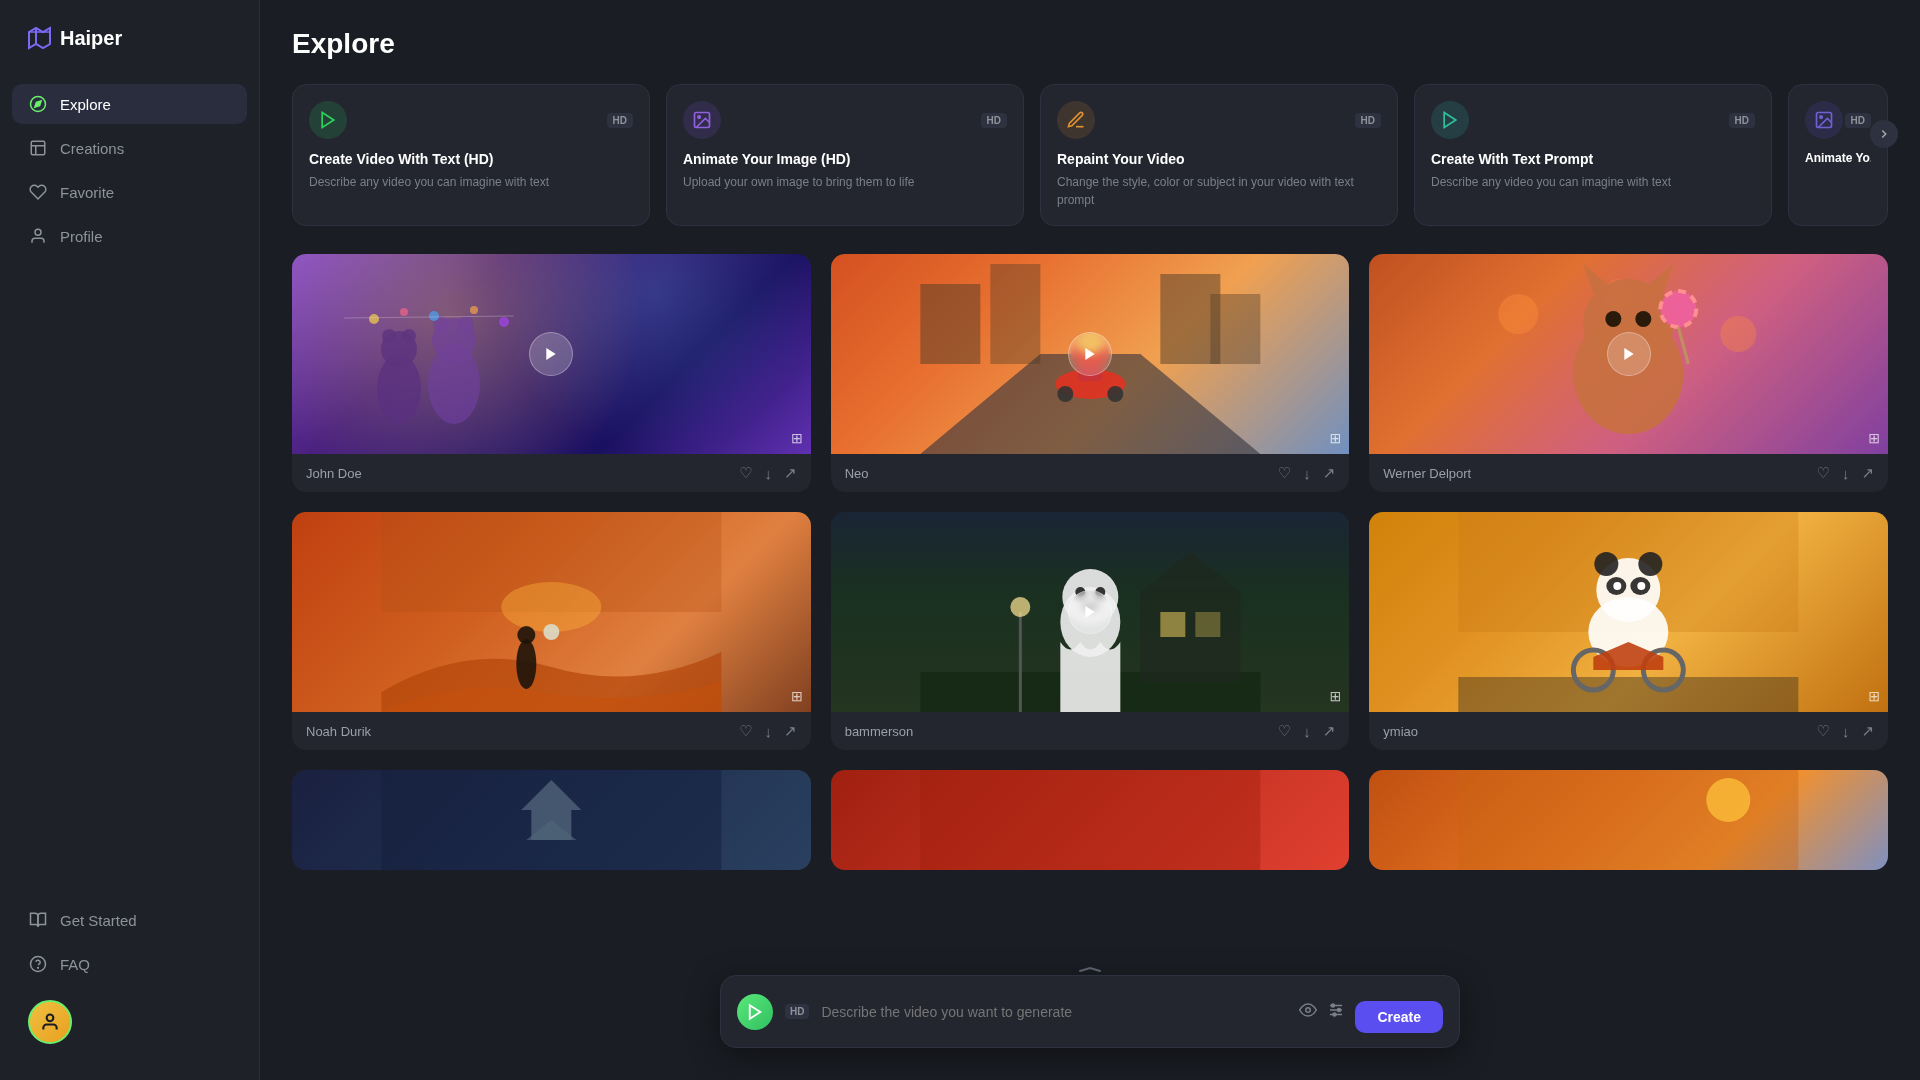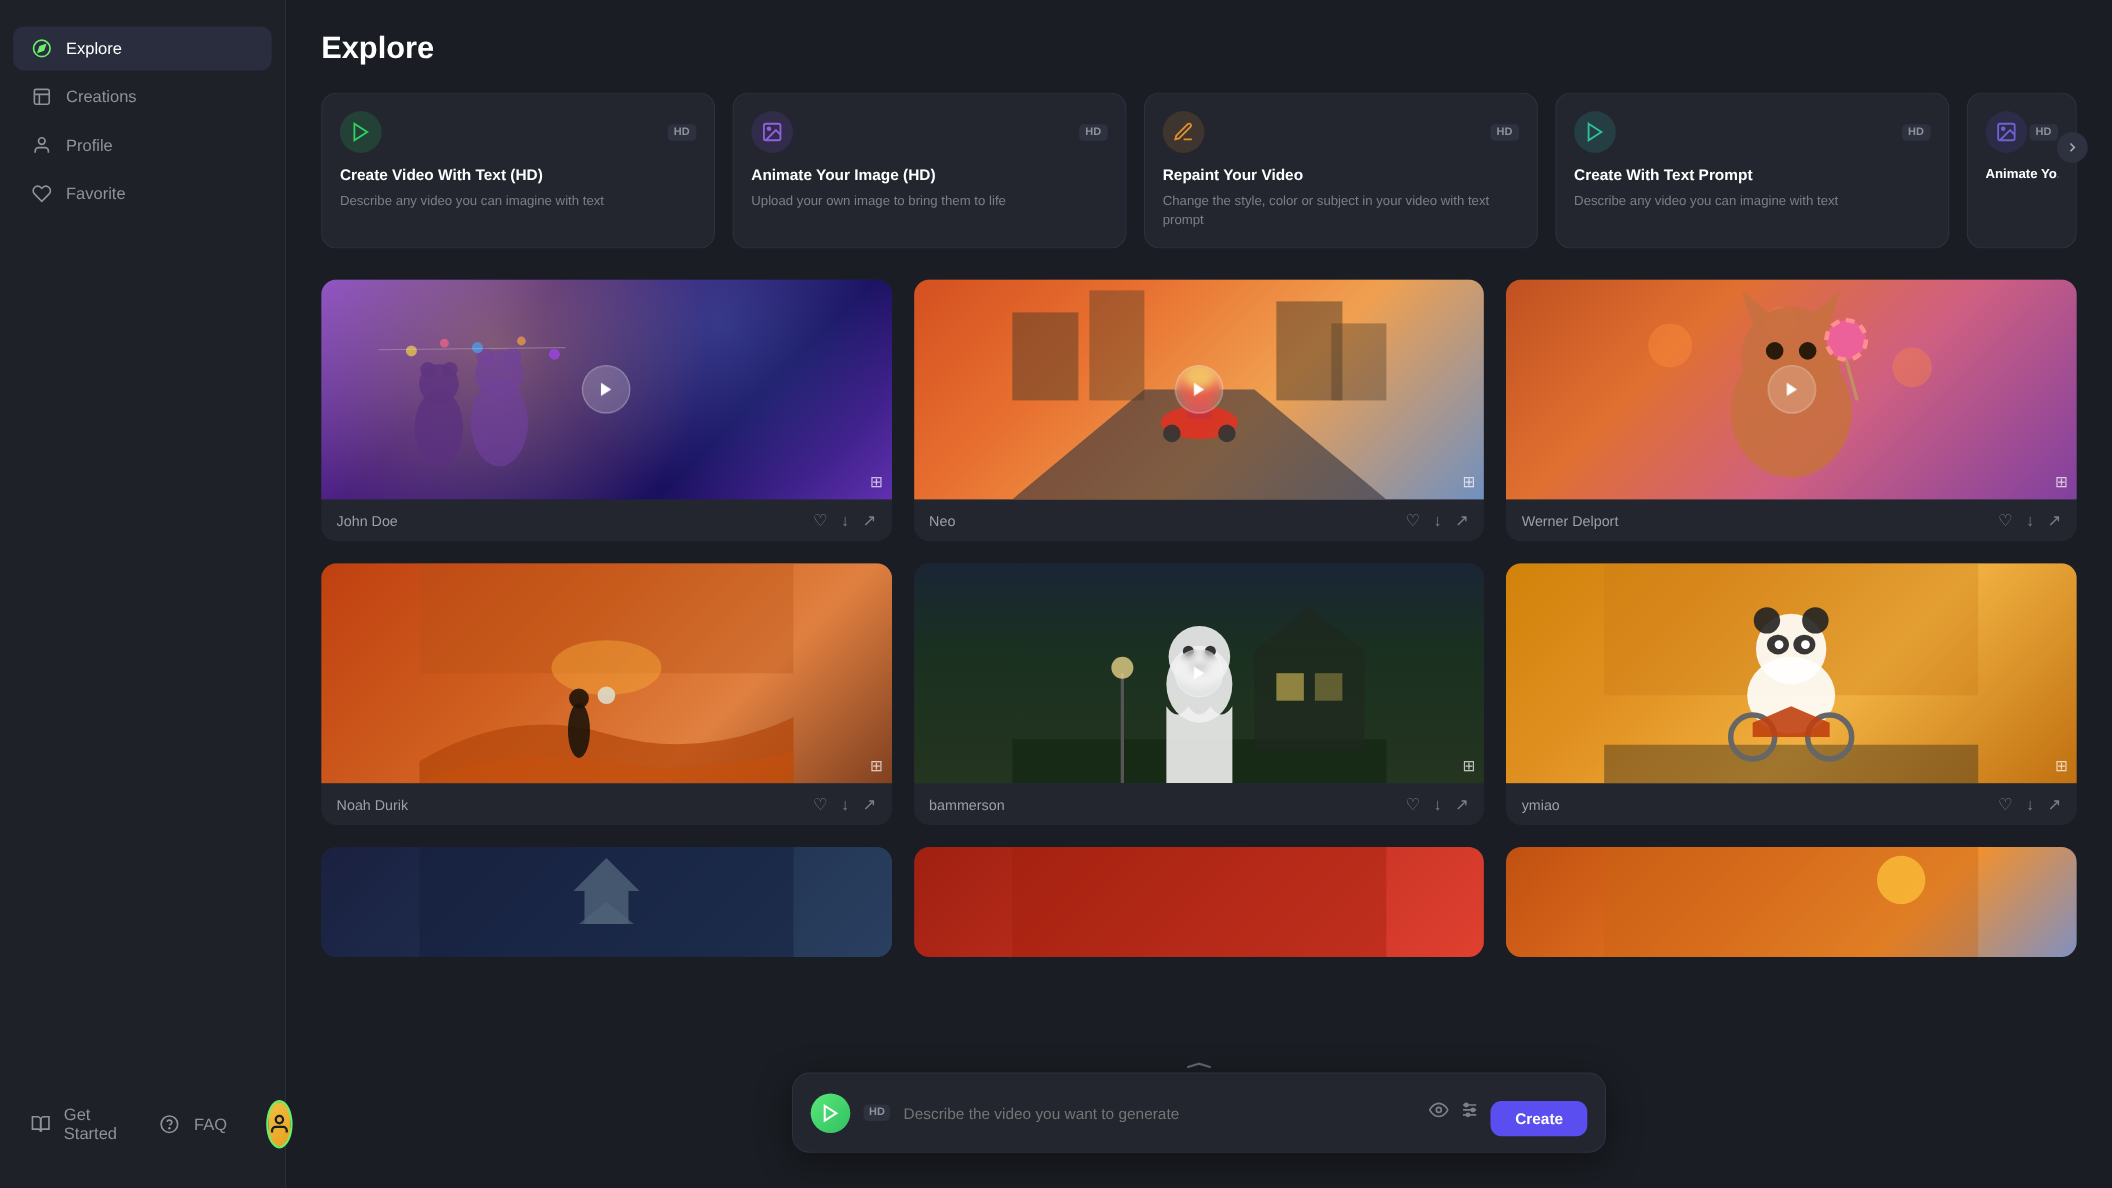--- a/index.html
+++ b/index.html
@@ -360,6 +360,14 @@
 <body>
 
 <div class="sidebar">
+  <div class="logo">
+    <svg class="logo-icon" viewBox="0 0 28 28" fill="none">
+      <path d="M5 8 L12 4 L19 8 L26 4 L26 20 L19 24 L12 20 L5 24 Z" stroke="#7c6af7" stroke-width="2" fill="none"></path>
+      <line x1="12" y1="4" x2="12" y2="20" stroke="#7c6af7" stroke-width="2"></line>
+      <line x1="5" y1="8" x2="26" y2="8" stroke="#7c6af7" stroke-width="1.5"></line>
+    </svg>
+    <span class="logo-text">Haiper</span>
+  </div>
 
   <div class="nav-items">
 

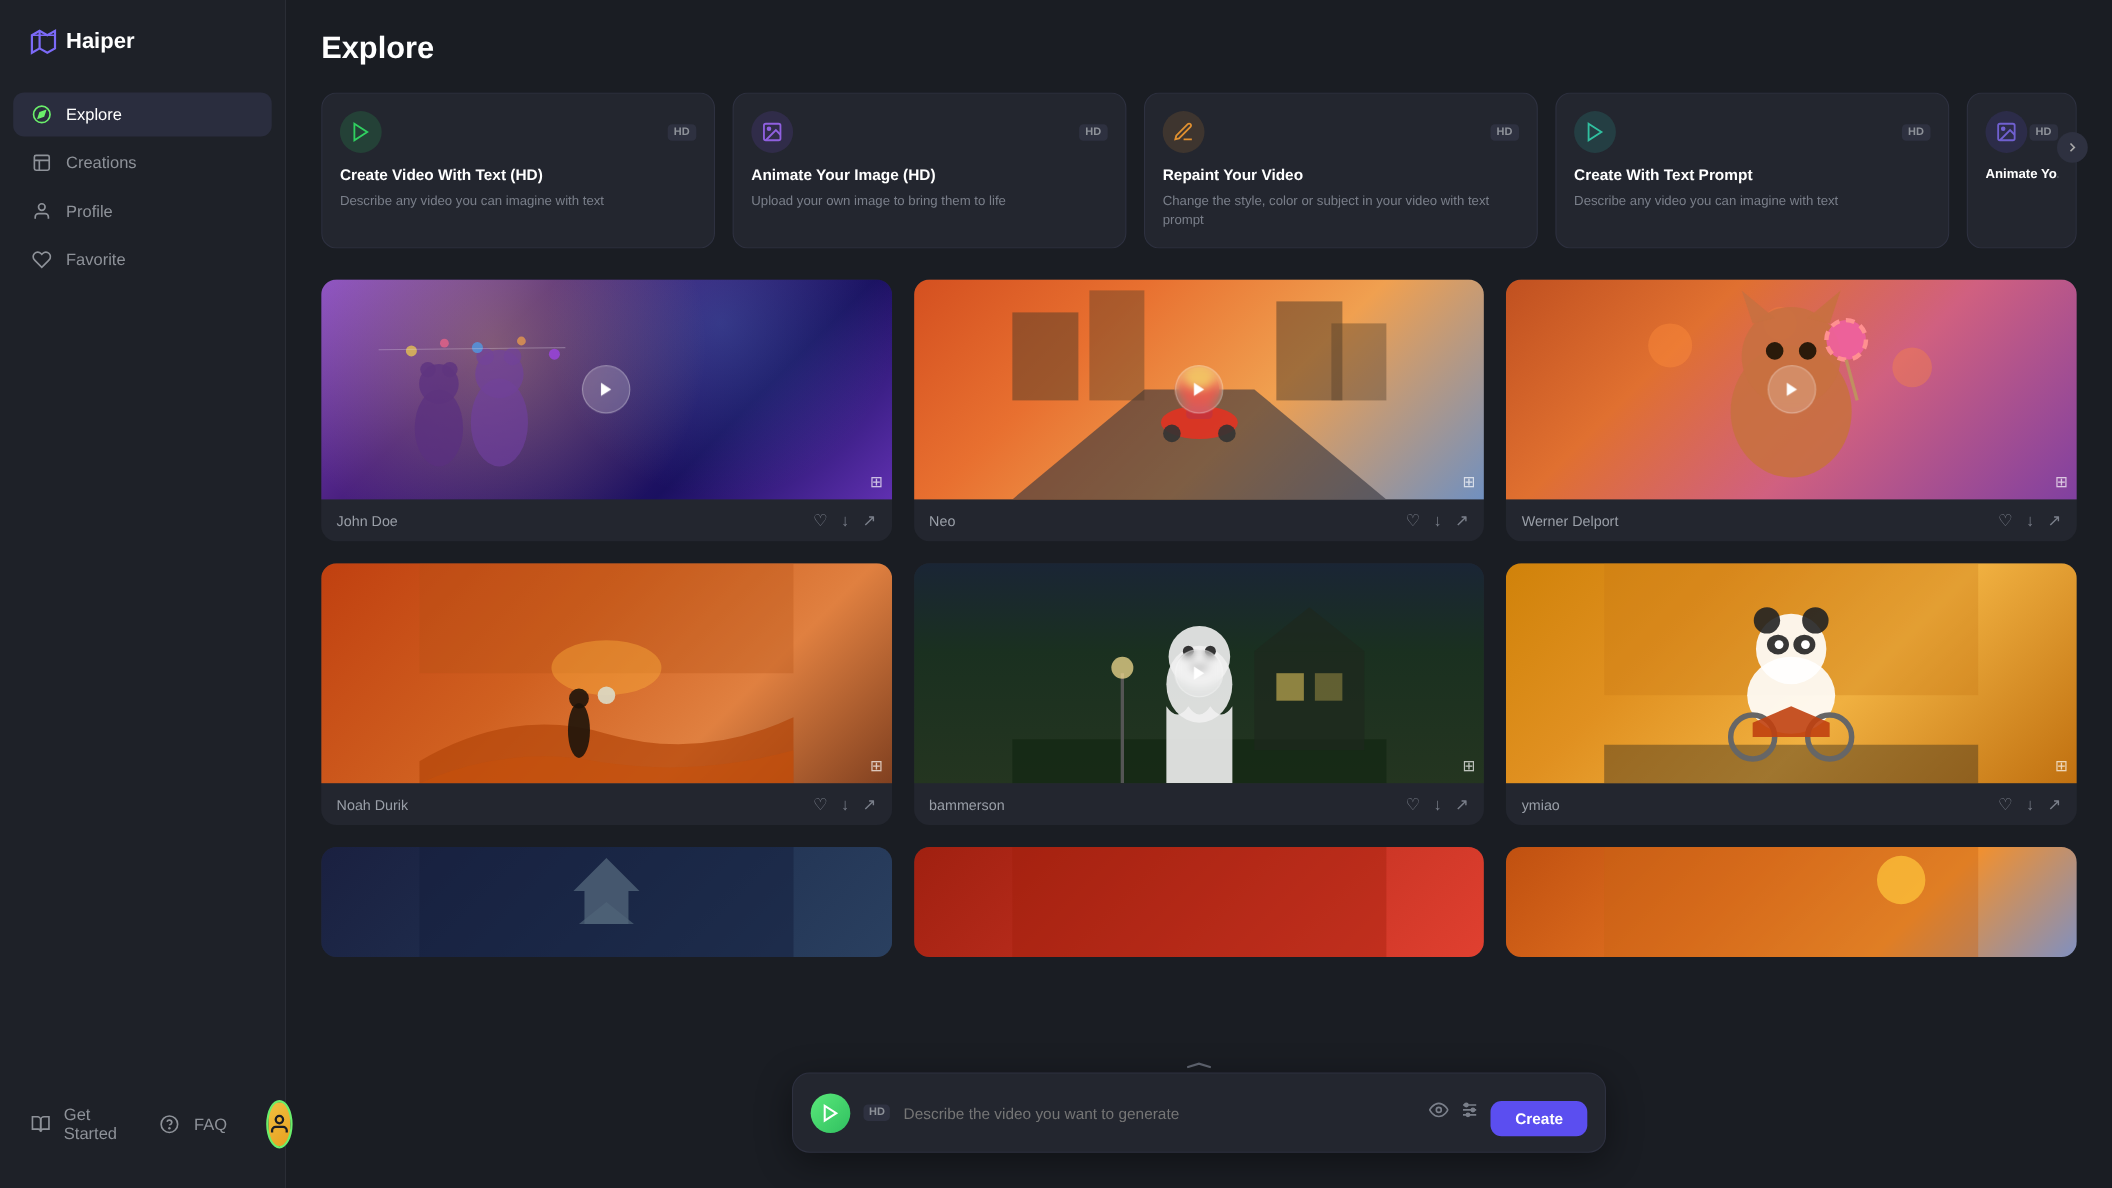--- a/index.html
+++ b/index.html
@@ -393,6 +393,15 @@
     </div>
 
     <div class="nav-item">
+      <div class="nav-item-icon icon-favorite">
+        <svg width="18" height="18" viewBox="0 0 24 24" fill="none" stroke="currentColor" stroke-width="2">
+          <path d="M20.84 4.61a5.5 5.5 0 0 0-7.78 0L12 5.67l-1.06-1.06a5.5 5.5 0 0 0-7.78 7.78l1.06 1.06L12 21.23l7.78-7.78 1.06-1.06a5.5 5.5 0 0 0 0-7.78z"></path>
+        </svg>
+      </div>
+      <span>Favorite</span>
+    </div>
+
+    <div class="nav-item">
       <div class="nav-item-icon icon-profile">
         <svg width="18" height="18" viewBox="0 0 24 24" fill="none" stroke="currentColor" stroke-width="2">
           <path d="M20 21v-2a4 4 0 0 0-4-4H8a4 4 0 0 0-4 4v2"></path>
@@ -400,15 +409,6 @@
         </svg>
       </div>
       <span>Profile</span>
-    </div>
-
-    <div class="nav-item">
-      <div class="nav-item-icon icon-favorite">
-        <svg width="18" height="18" viewBox="0 0 24 24" fill="none" stroke="currentColor" stroke-width="2">
-          <path d="M20.84 4.61a5.5 5.5 0 0 0-7.78 0L12 5.67l-1.06-1.06a5.5 5.5 0 0 0-7.78 7.78l1.06 1.06L12 21.23l7.78-7.78 1.06-1.06a5.5 5.5 0 0 0 0-7.78z"></path>
-        </svg>
-      </div>
-      <span>Favorite</span>
     </div>
   </div>
 

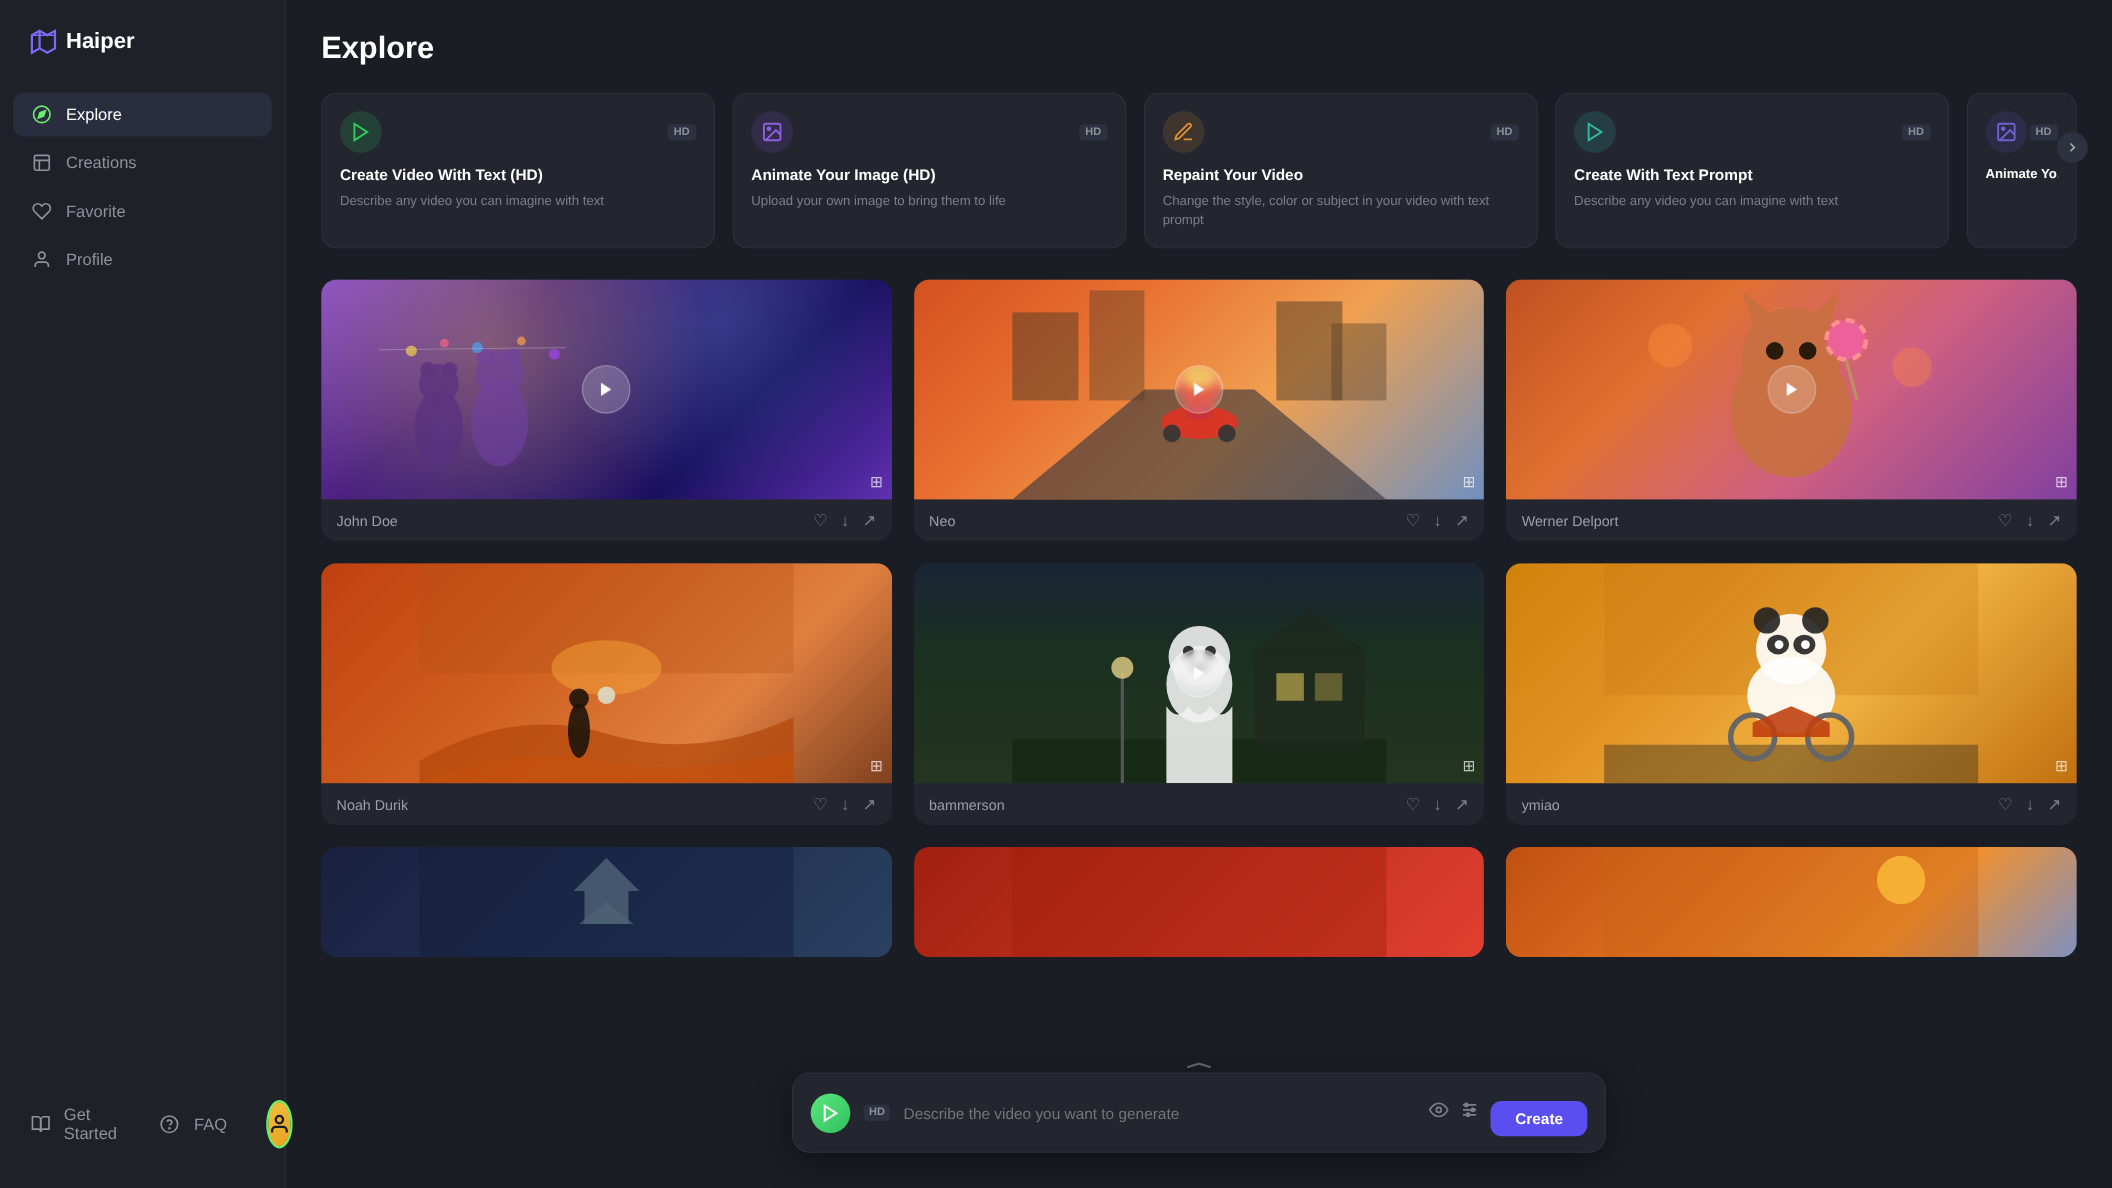--- a/index.html
+++ b/index.html
@@ -72,7 +72,7 @@
     .nav-bottom {
       padding: 0 12px;
       display: flex;
-      flex-direction: row;
+      flex-direction: column;
       gap: 4px;
     }
     .user-avatar {

